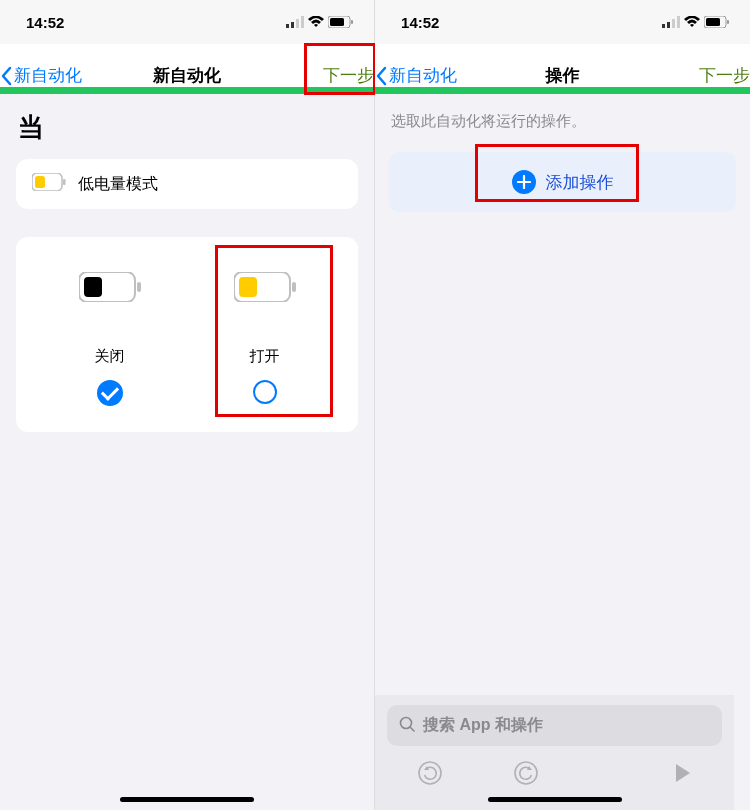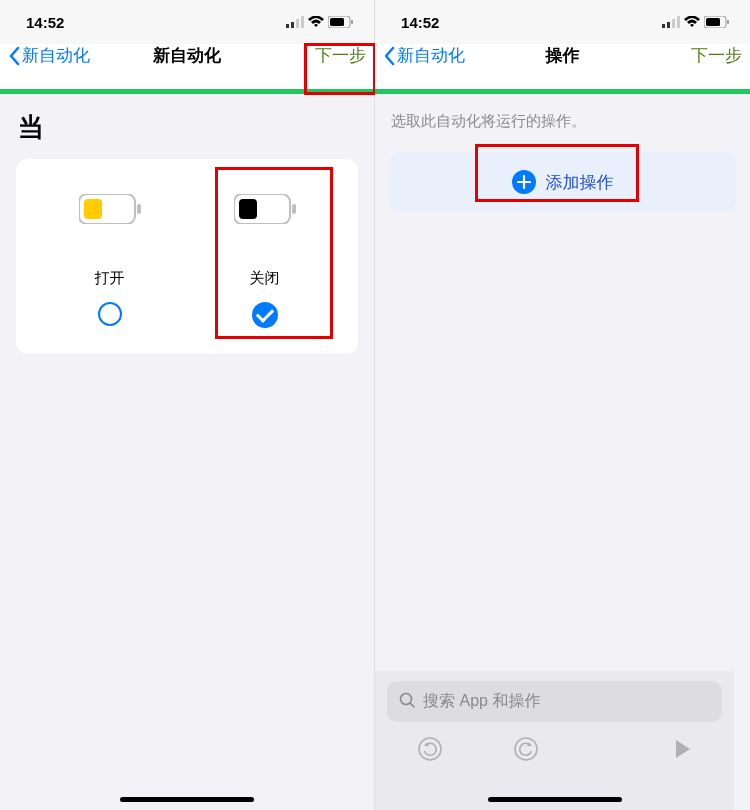--- a/index.html
+++ b/index.html
@@ -40,10 +40,10 @@
       height: 50px;
       background: #fff;
       display: flex;
-      align-items: flex-start;
+      align-items: flex-end;
       justify-content: space-between;
-      padding: 0 8px;
-      border-bottom: 5px solid #22c55e;
+      padding: 0 0;
+      border-bottom: 7px solid #22c55e;
       position: relative;
     }
     .nav-back {

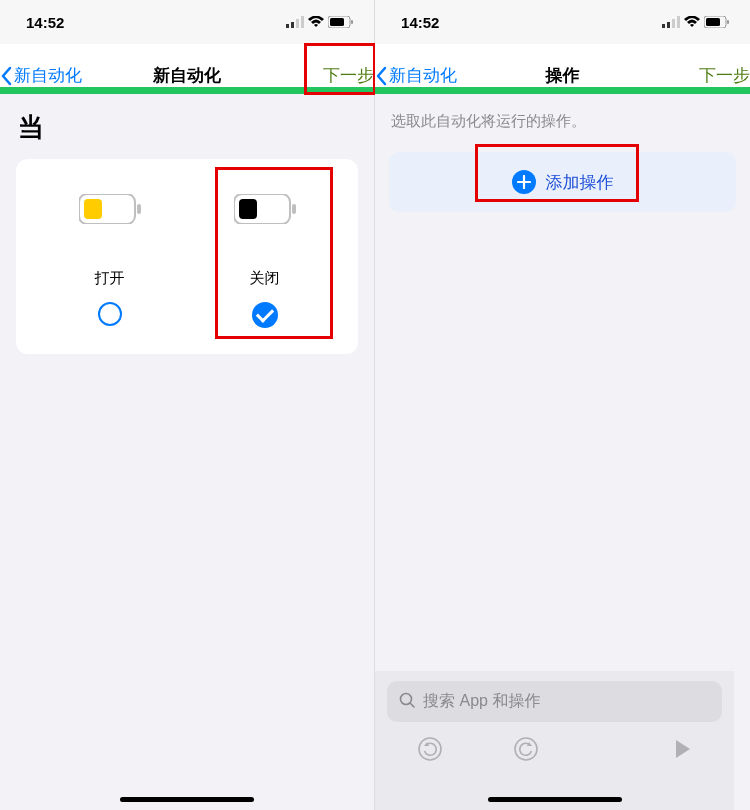--- a/index.html
+++ b/index.html
@@ -263,6 +263,18 @@
   <div class="content">
     <div class="section-header">当</div>
 
+    <div class="card">
+      <div class="condition-row">
+        <span>
+          <svg width="34" height="18" viewBox="0 0 34 18">
+              <rect x="0" y="0" width="30" height="18" rx="5" fill="none" stroke="#bfbfbf" stroke-width="1.5"></rect>
+              <rect x="3" y="3" width="10" height="12" rx="2.5" fill="#ffcc00"></rect>
+              <rect x="31" y="6" width="2.5" height="6" rx="1" fill="#bfbfbf"></rect>
+            </svg>
+        </span>
+        <span class="condition-label">低电量模式</span>
+      </div>
+    </div>
 
     <div class="options-card" style="position:relative;">
       <div class="option">

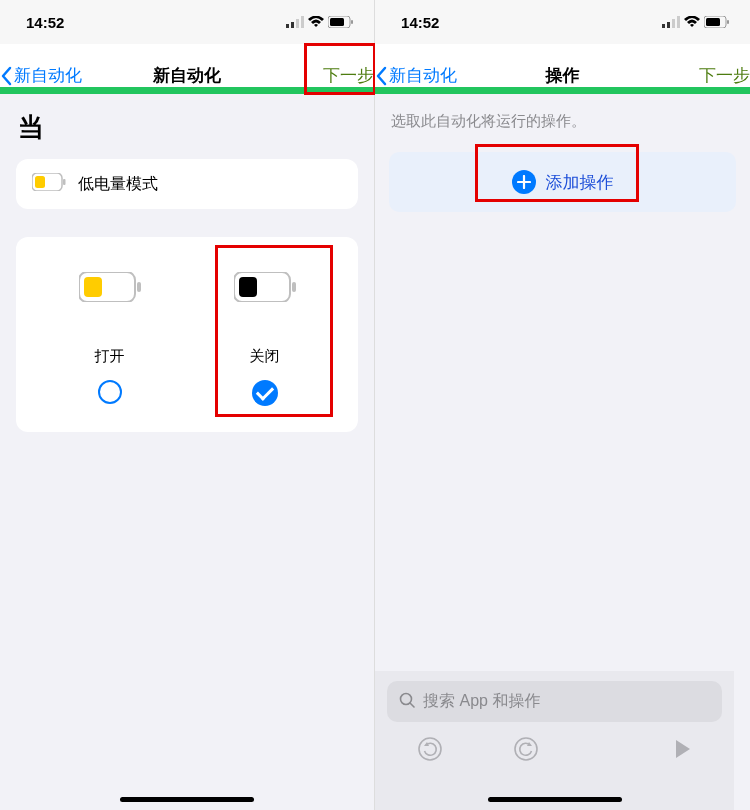--- a/index.html
+++ b/index.html
@@ -277,6 +277,20 @@
     </div>
 
     <div class="options-card" style="position:relative;">
+      <div class="option">
+        <div class="option-icon-wrap">
+          <span>
+            <svg width="62" height="30" viewBox="0 0 62 30">
+                <rect x="0" y="0" width="56" height="30" rx="8" fill="none" stroke="#bfbfbf" stroke-width="2"></rect>
+                <rect x="5" y="5" width="18" height="20" rx="4" fill="#000"></rect>
+                <rect x="58" y="10" width="4" height="10" rx="2" fill="#bfbfbf"></rect>
+              </svg>
+          </span>
+        </div>
+        <div class="option-label">关闭</div>
+        <div class="radio-checked"></div>
+      </div>
+
       <div class="option">
         <div class="option-icon-wrap">
           <span>
@@ -291,20 +305,6 @@
         <div class="radio-unchecked"></div>
       </div>
 
-      <div class="option">
-        <div class="option-icon-wrap">
-          <span>
-            <svg width="62" height="30" viewBox="0 0 62 30">
-                <rect x="0" y="0" width="56" height="30" rx="8" fill="none" stroke="#bfbfbf" stroke-width="2"></rect>
-                <rect x="5" y="5" width="18" height="20" rx="4" fill="#000"></rect>
-                <rect x="58" y="10" width="4" height="10" rx="2" fill="#bfbfbf"></rect>
-              </svg>
-          </span>
-        </div>
-        <div class="option-label">关闭</div>
-        <div class="radio-checked"></div>
-      </div>
-
       <div class="highlight-box" style="left:199px; top:8px; width:118px; height:172px;"></div>
     </div>
   </div>

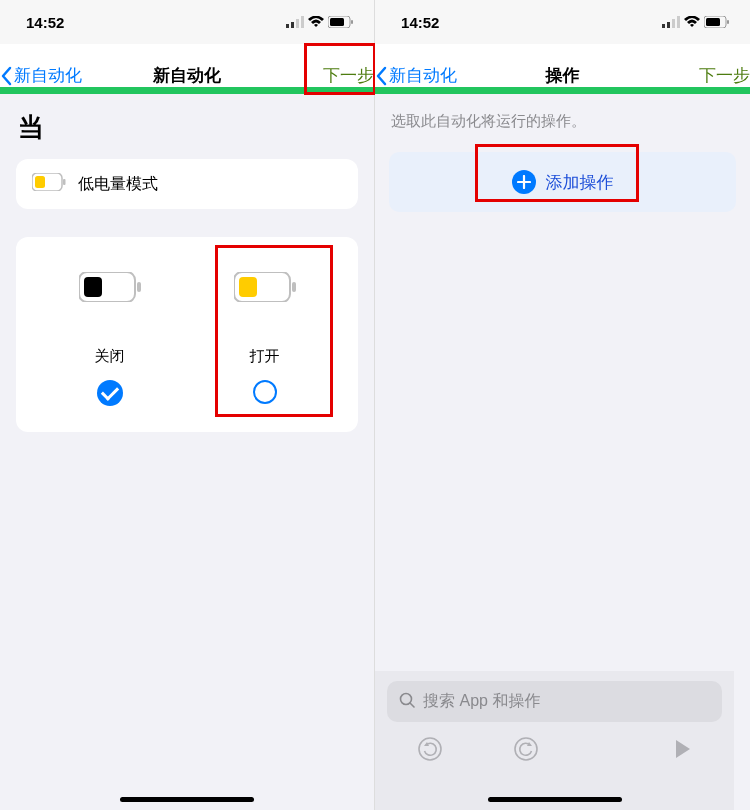--- a/index.html
+++ b/index.html
@@ -179,7 +179,8 @@
       position: absolute;
       bottom: 0; left: 0; right: 16px;
       background: #e9e9ee;
-      padding: 10px 12px 48px;
+      padding: 10px 12px 24px;
+      font-weight: bold;
     }
     .search-field {
       background: #dcdce1;

